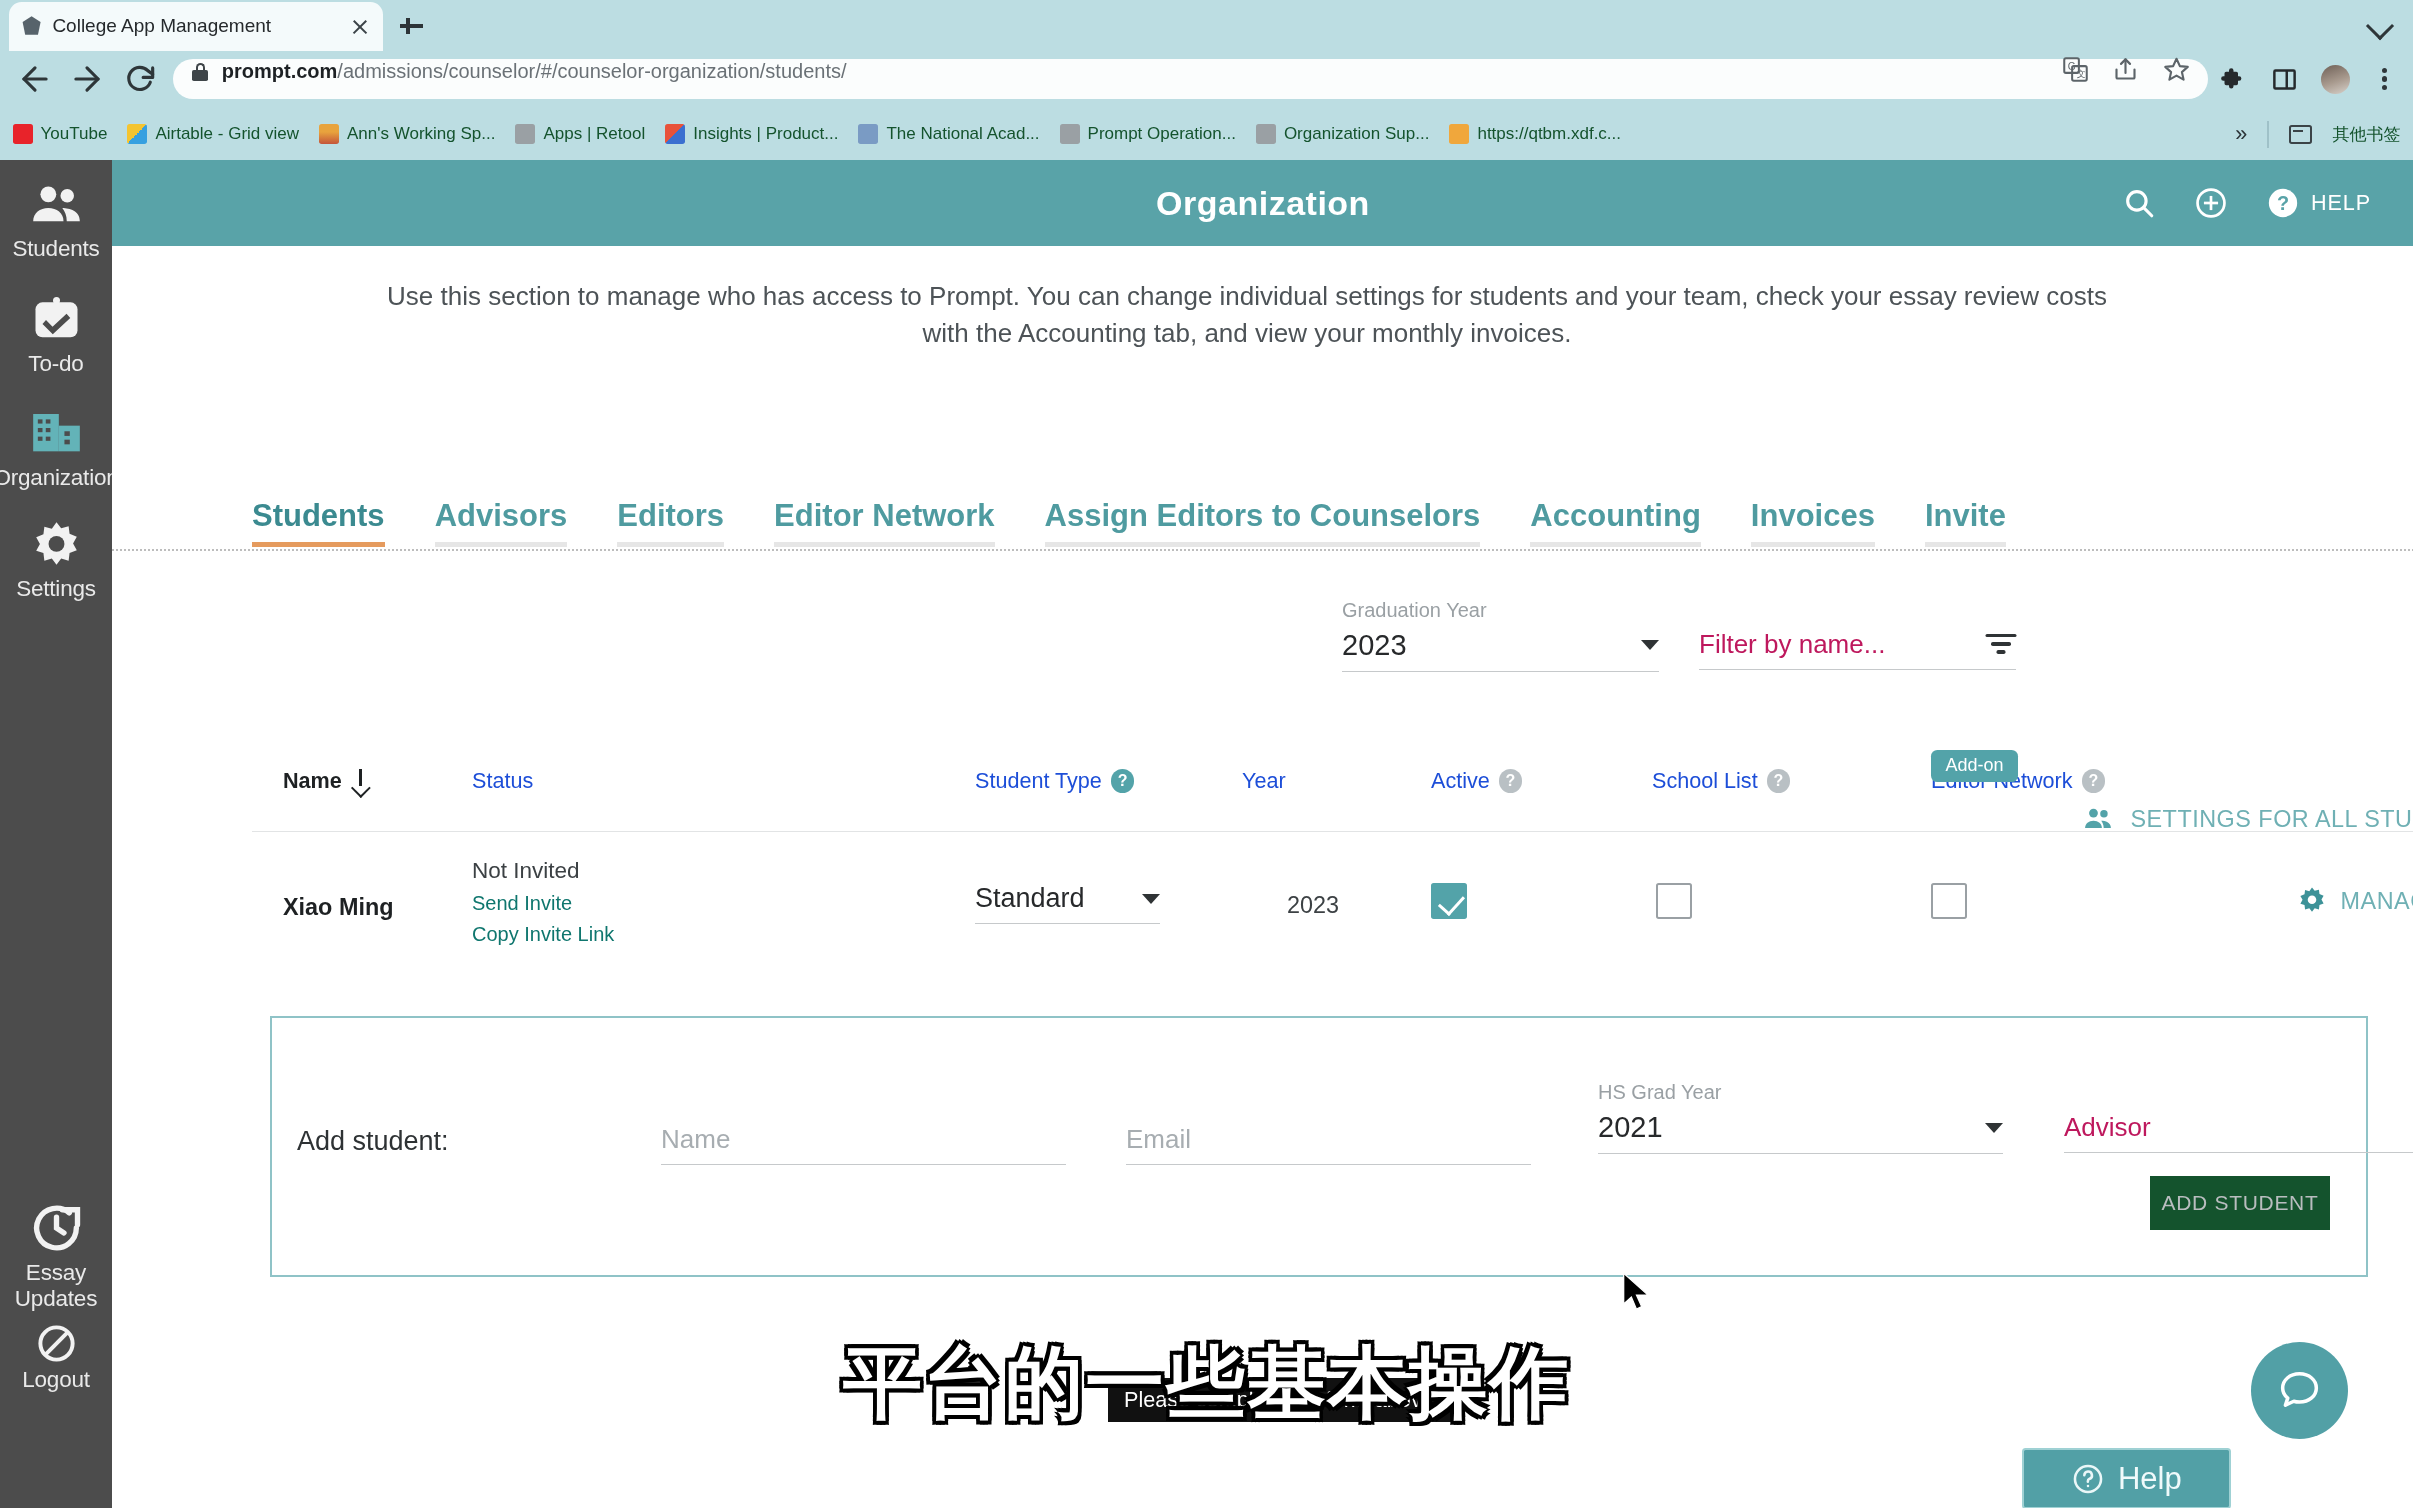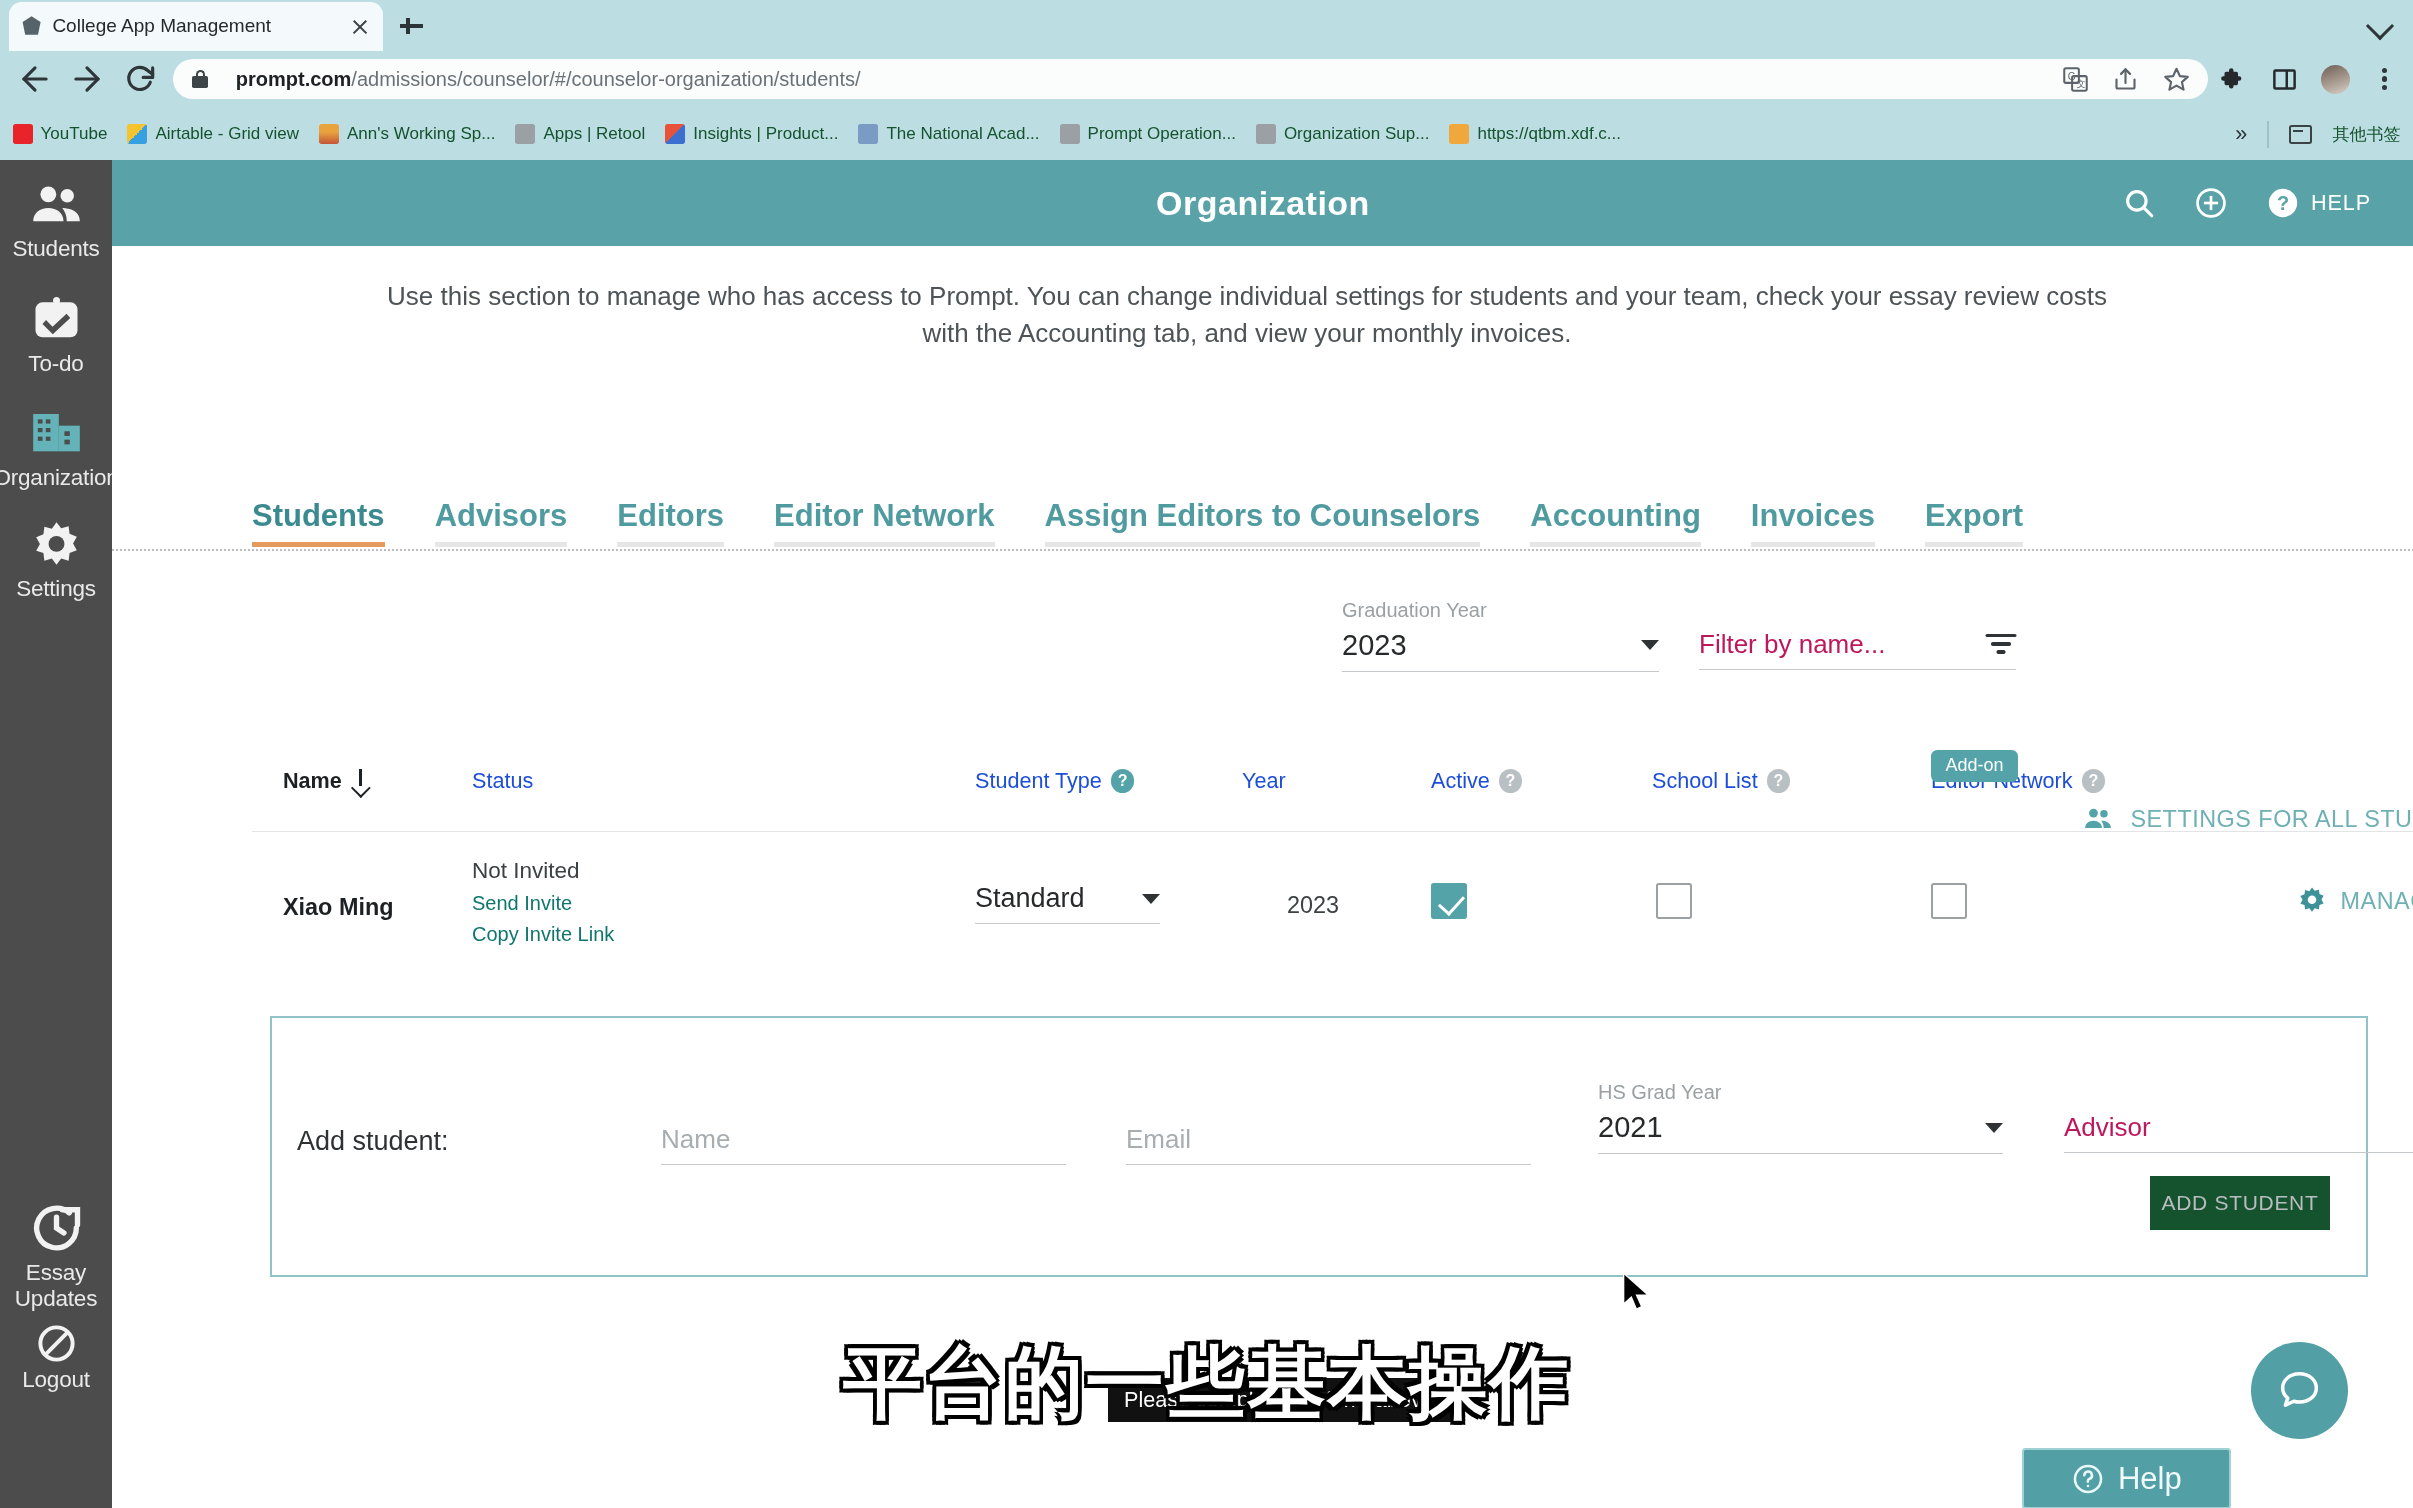--- a/index.html
+++ b/index.html
@@ -84,10 +84,9 @@
   .omnibox {
     flex: 1 1 auto; height: 40px;
     background: #fbfdfd; border-radius: 20px;
-    display: flex; align-items: center;
-    padding: 0 18px; margin-right: 12.6px;
+    display: flex; align-items: flex-end;
+    padding: 16px 18px; margin-right: 12.6px;
     position: relative;
-    gap: 14px;
   }
   .lock-icon {
     width: 18px; height: 21.6px; margin-right: 12.6px;

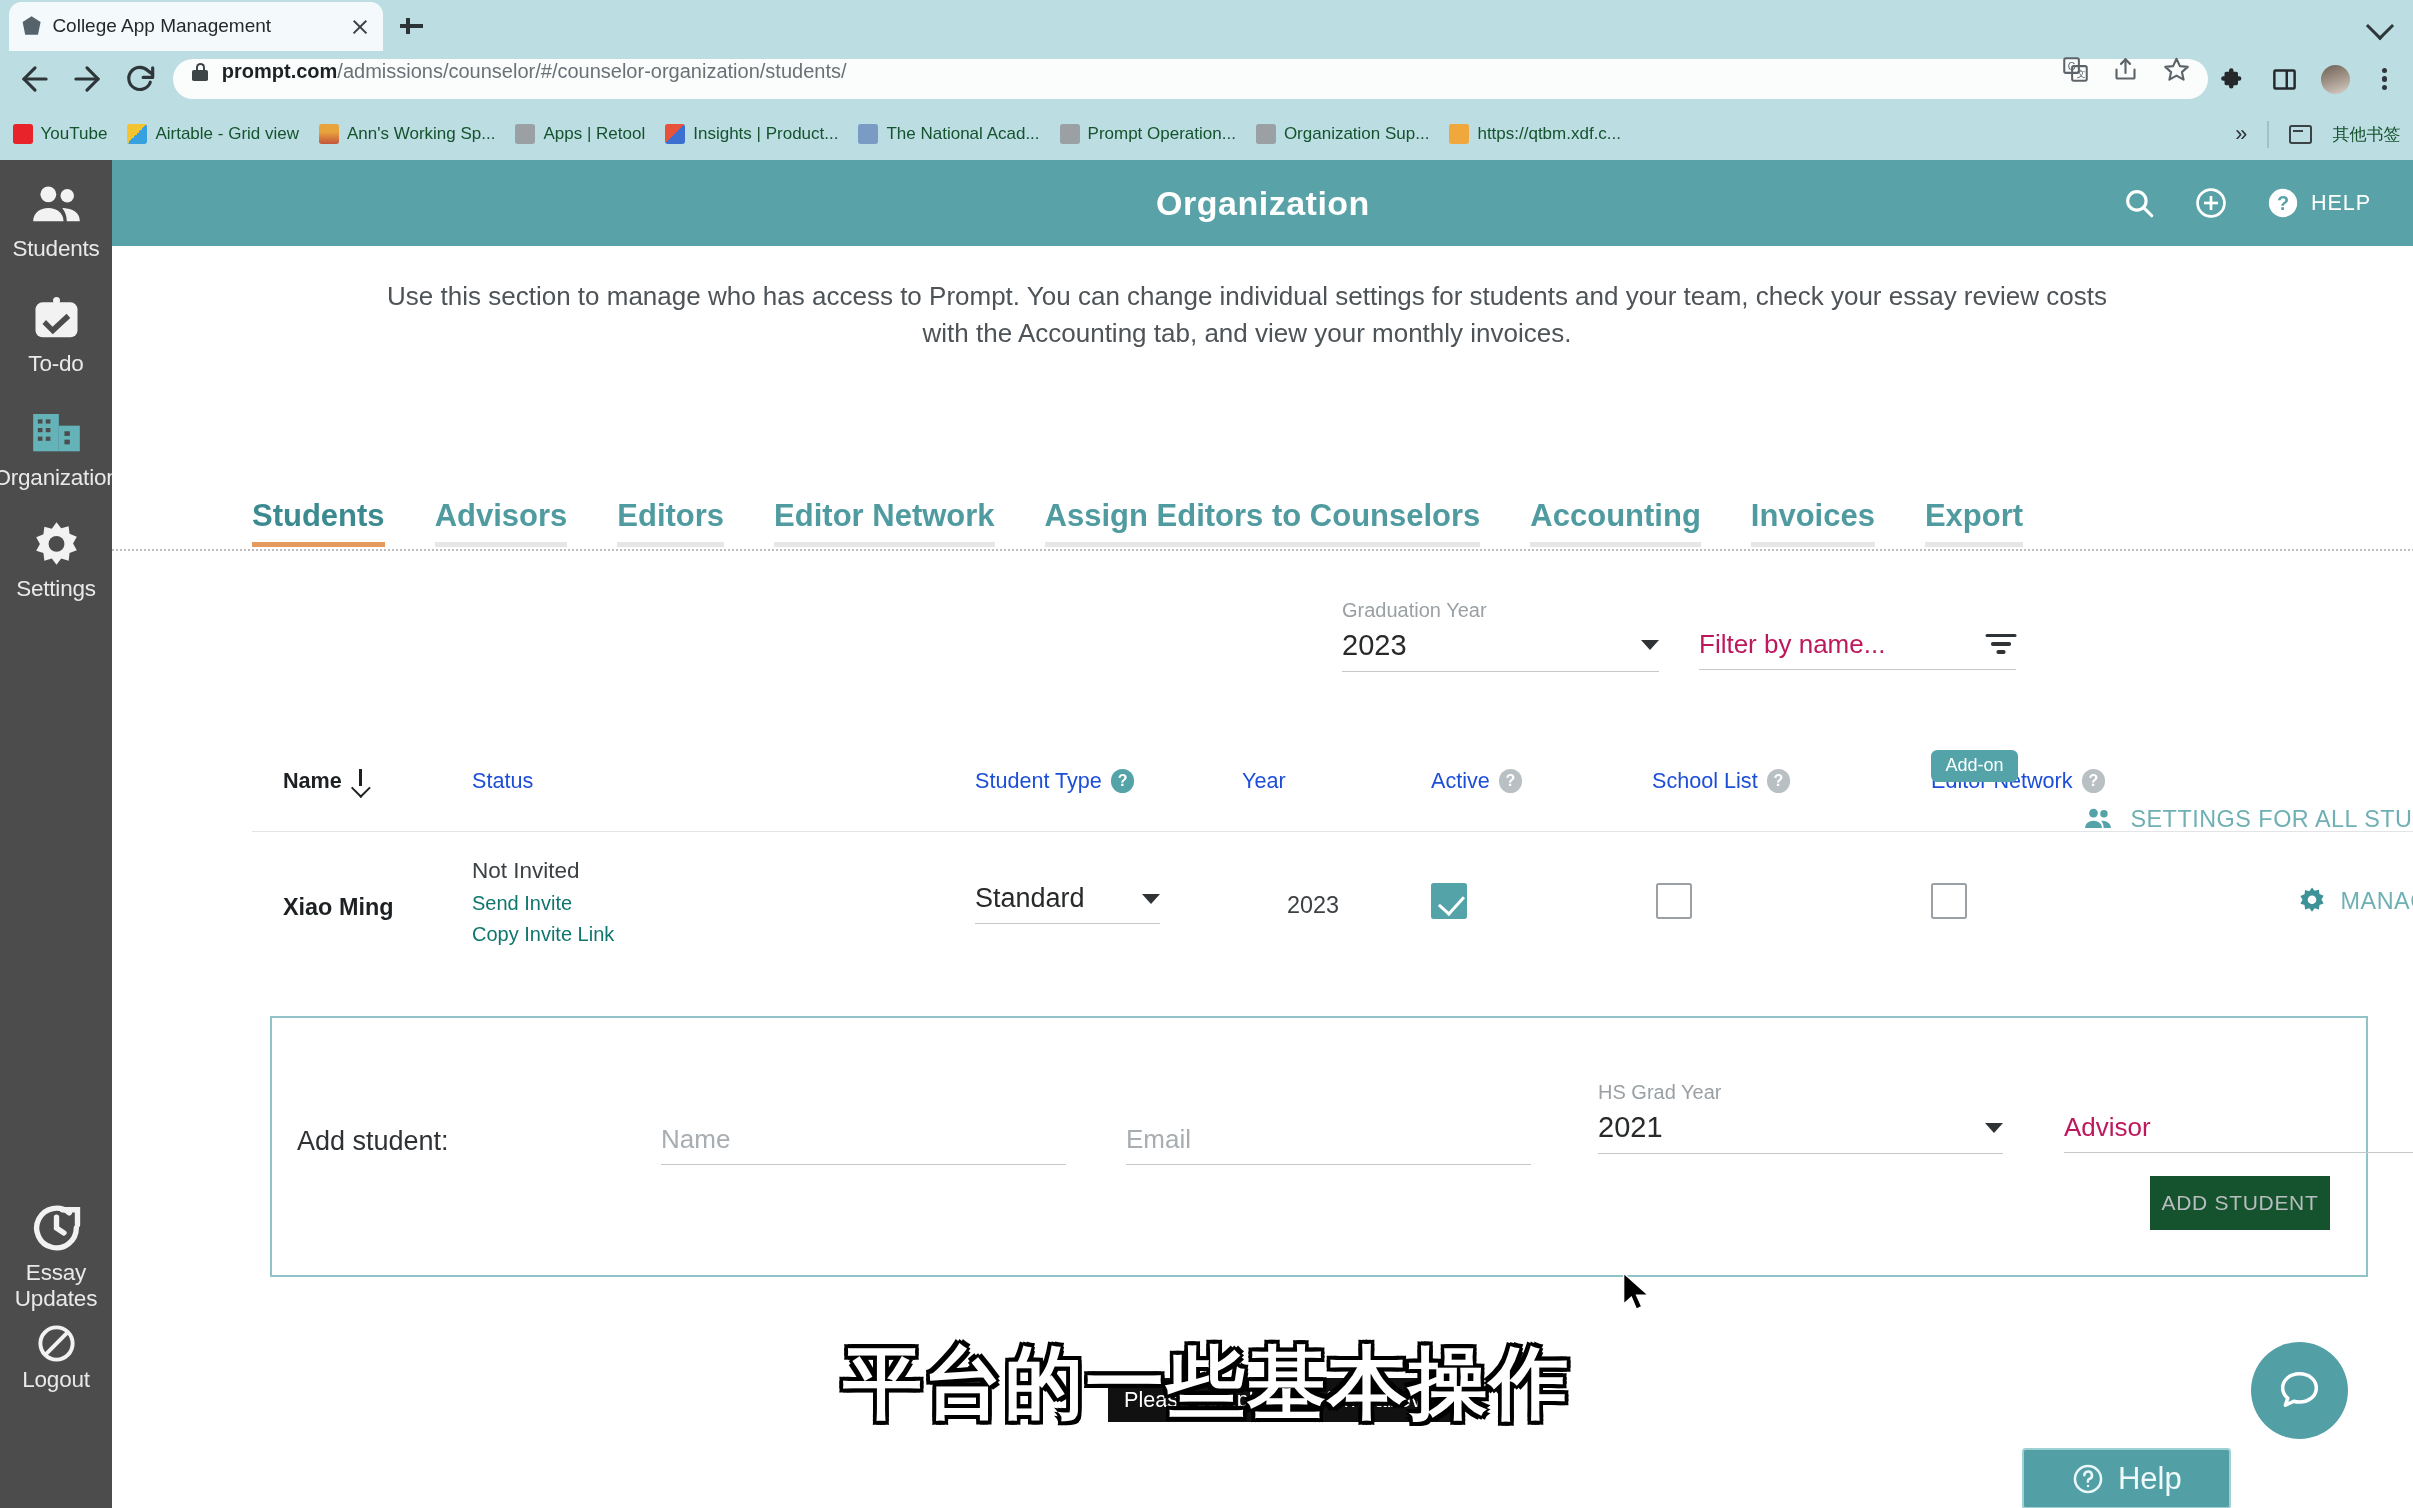--- a/index.html
+++ b/index.html
@@ -612,7 +612,7 @@
         <div class="tabitem">Assign Editors to Counselors</div>
         <div class="tabitem">Accounting</div>
         <div class="tabitem">Invoices</div>
-        <div class="tabitem">Export</div>
+        <div class="tabitem">Invite</div>
       </div>
 
       <div class="filter-row">

